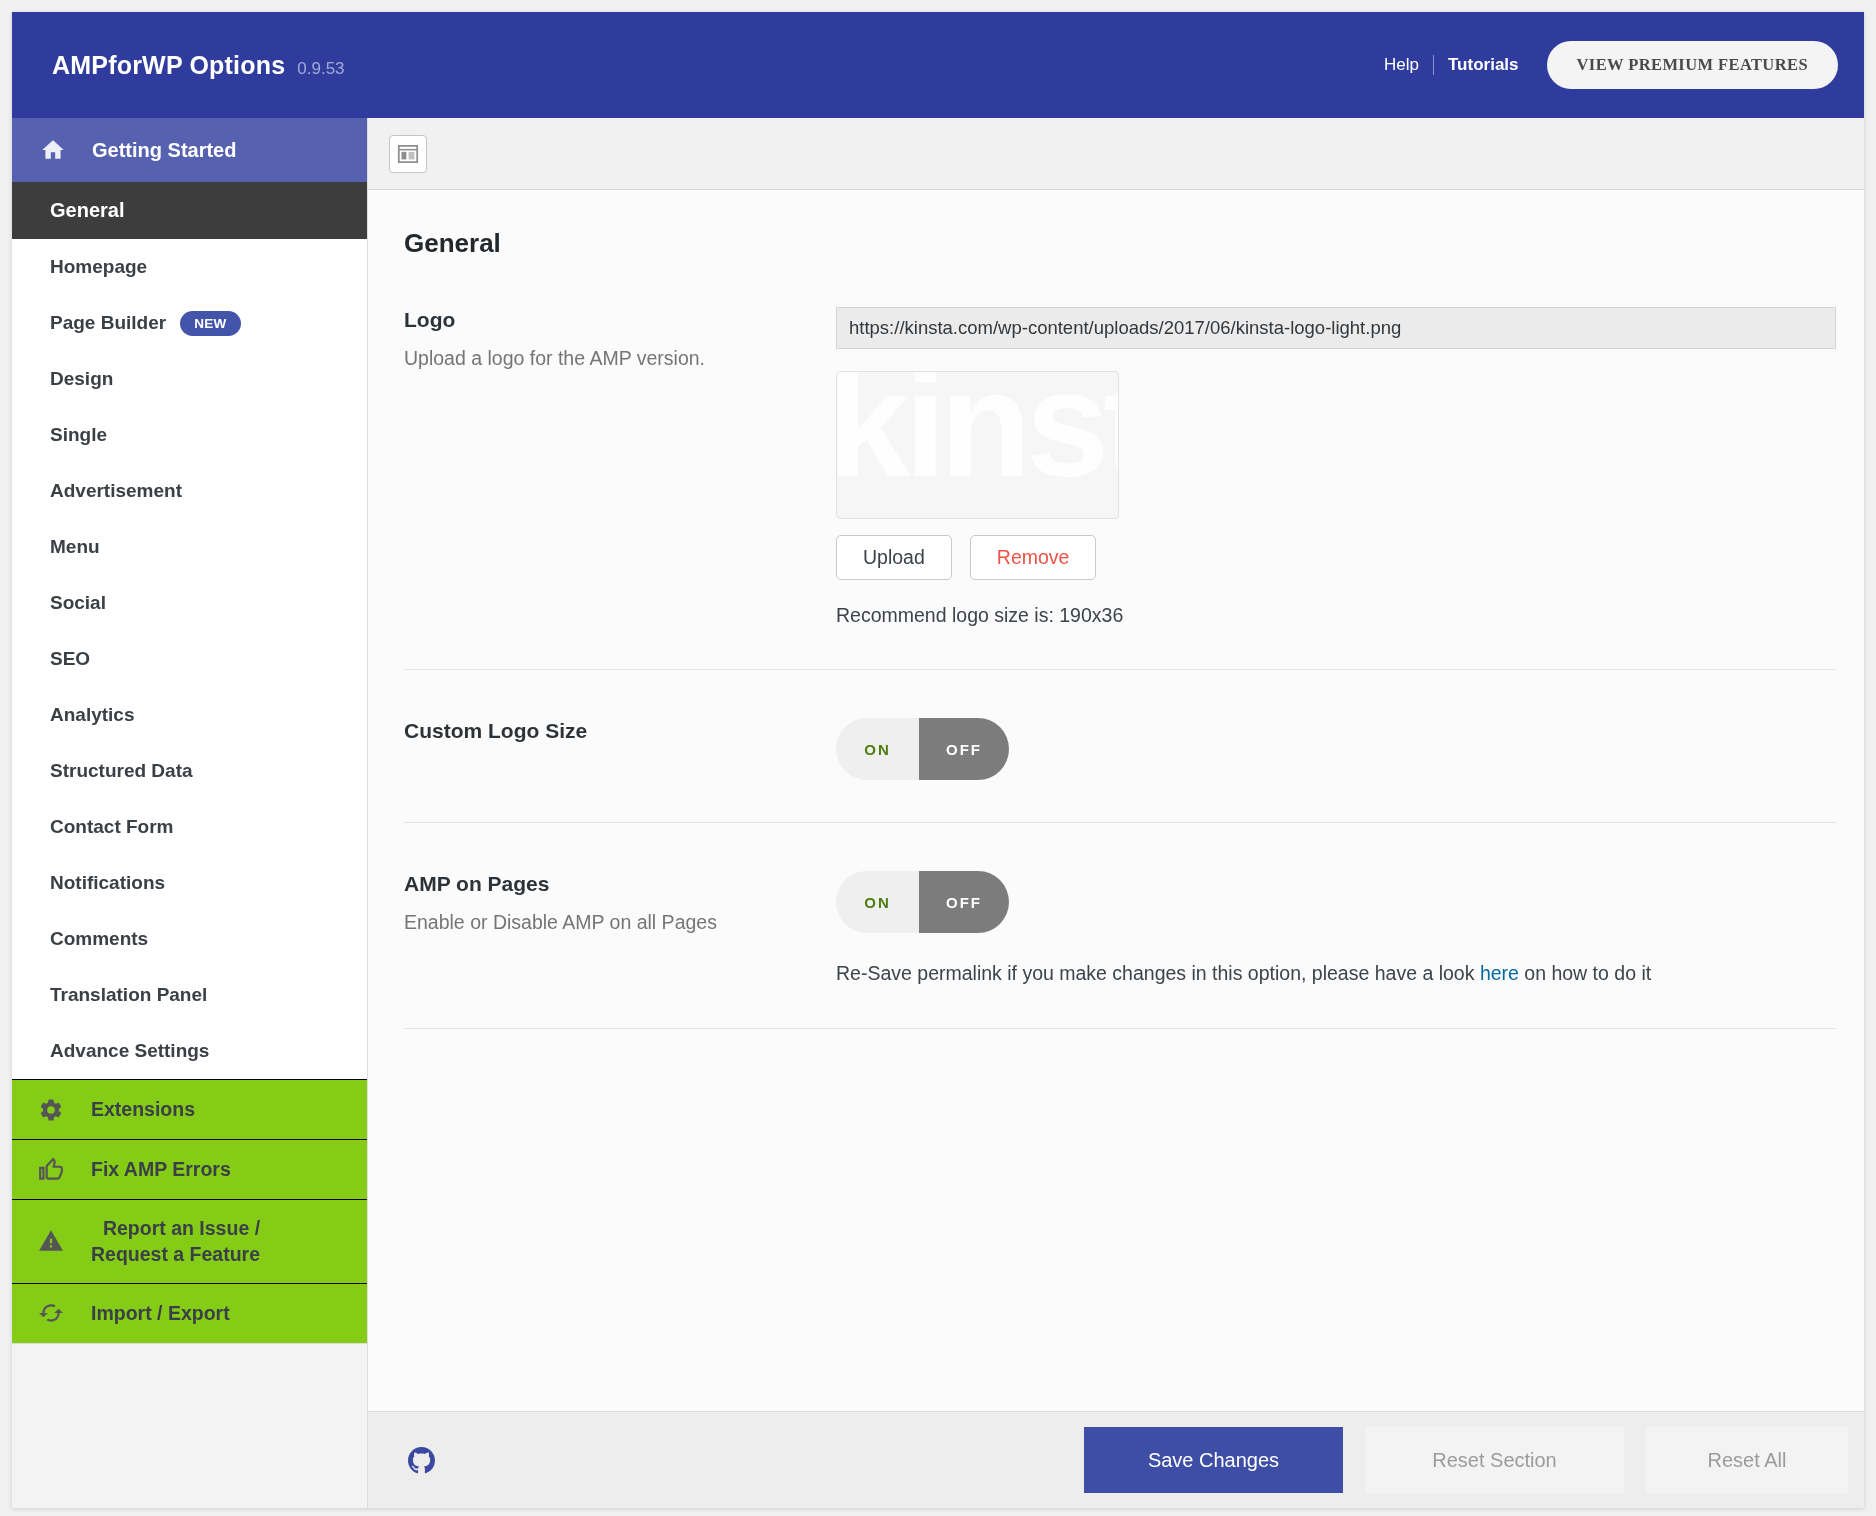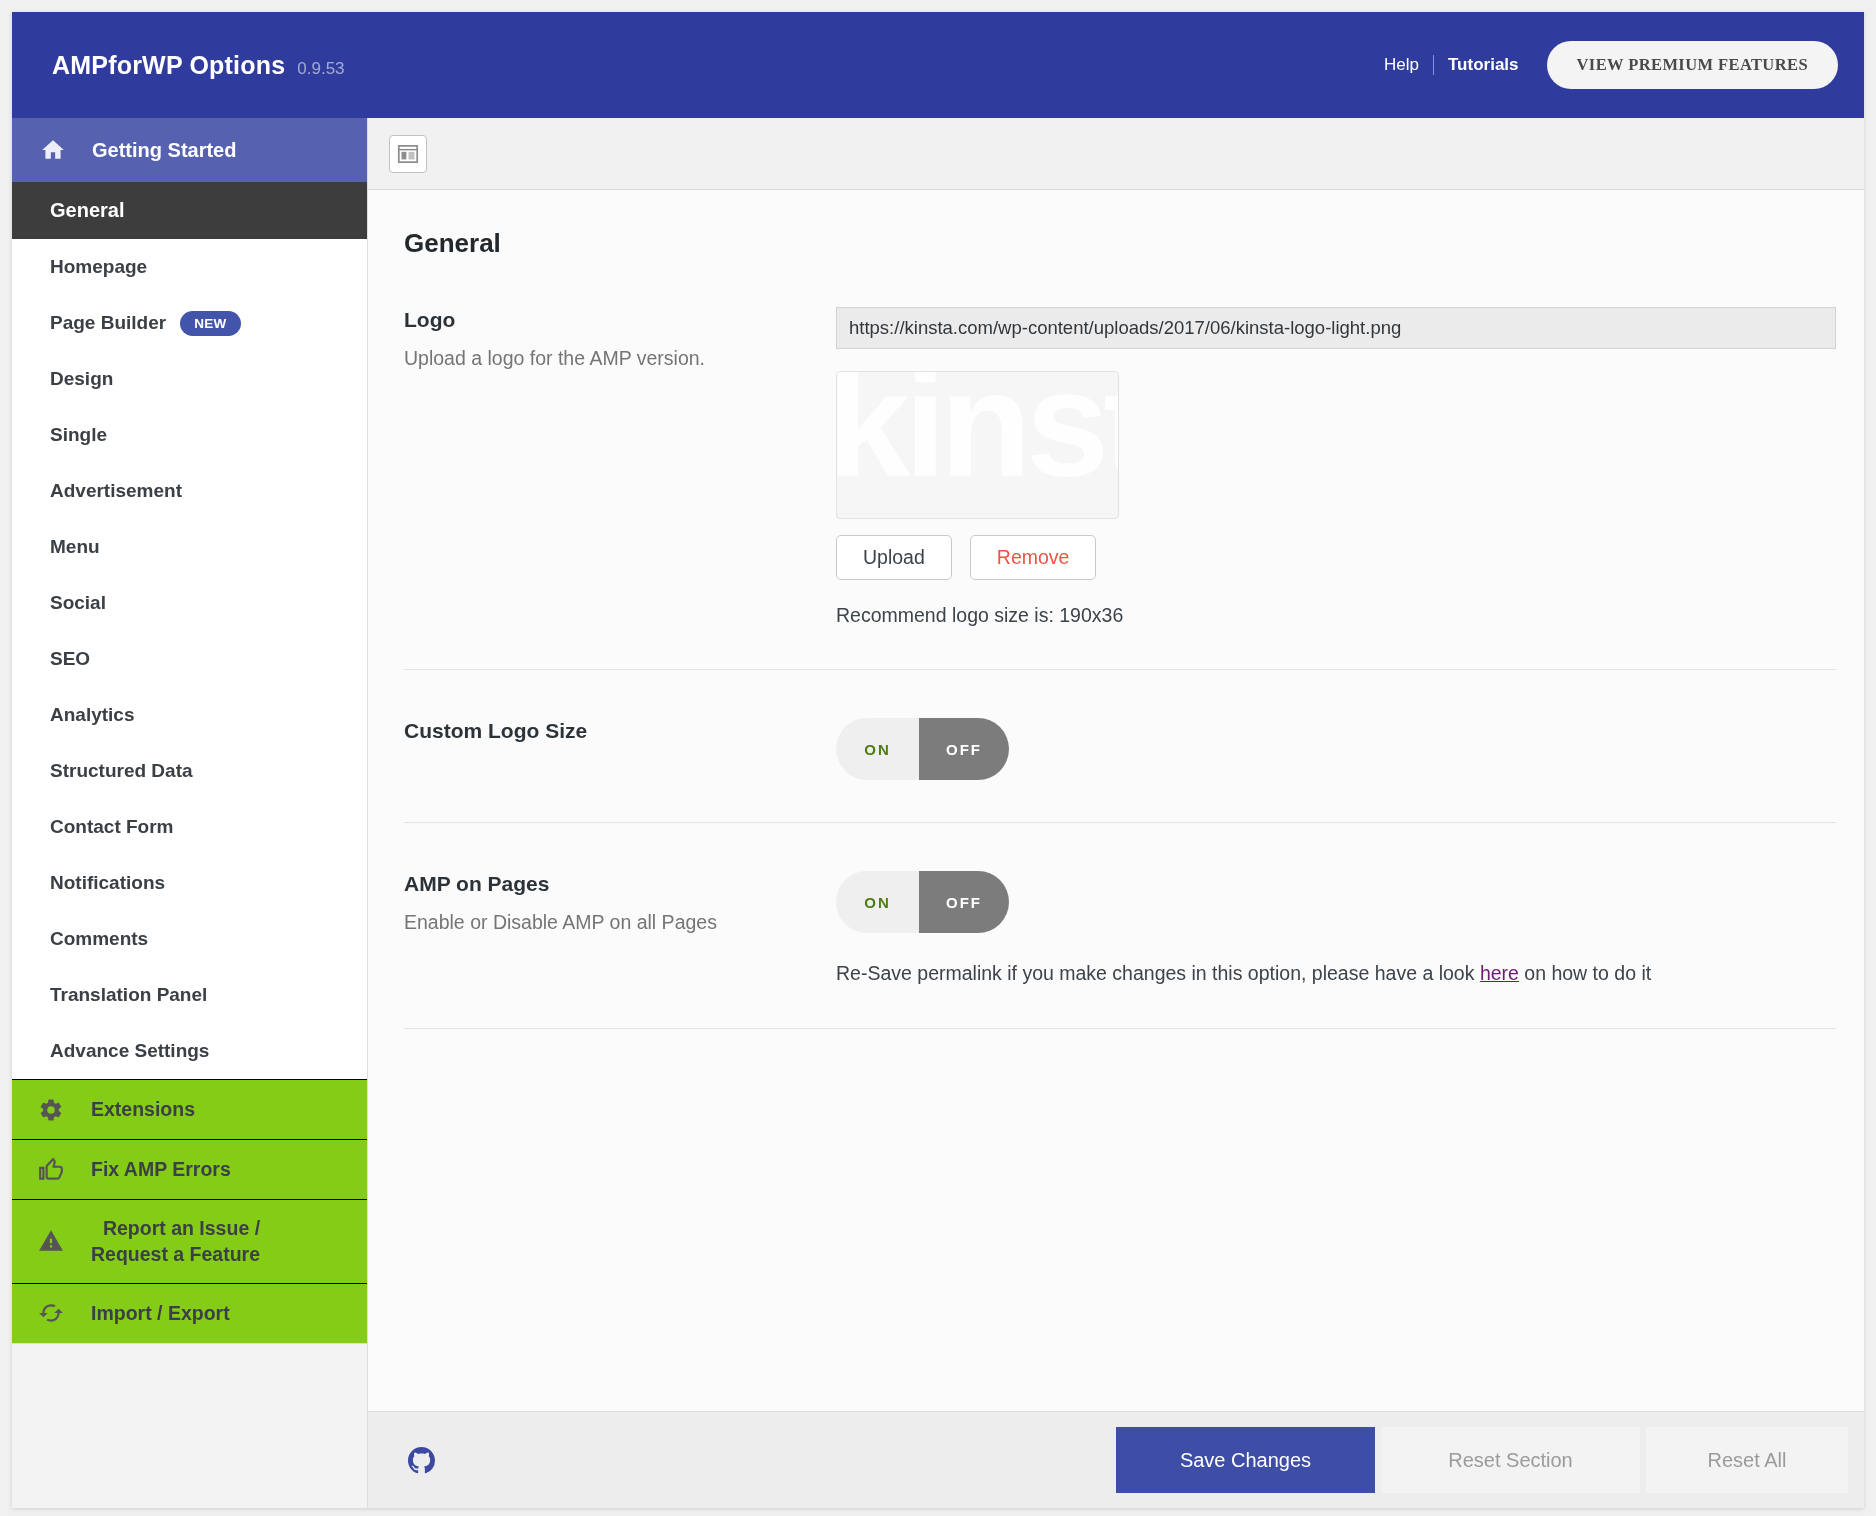--- a/index.html
+++ b/index.html
@@ -90,7 +90,7 @@
   .toggle .seg.on{width:83px;background:#efeff0;color:#4d7c0f;text-align:center;}
   .toggle .seg.off{width:90px;background:#7c7c7c;color:#fff;}
   .note{margin-top:28px;font-size:19.5px;color:#3c434a;line-height:1.3;}
-  .note a{color:#701a75;text-decoration:underline;cursor:pointer;}
+  .note a{color:#0369a1;cursor:pointer;}
   
   .footer{
     height:97px;flex:0 0 97px;background:#ededee;border-top:1px solid #dcdcdc;

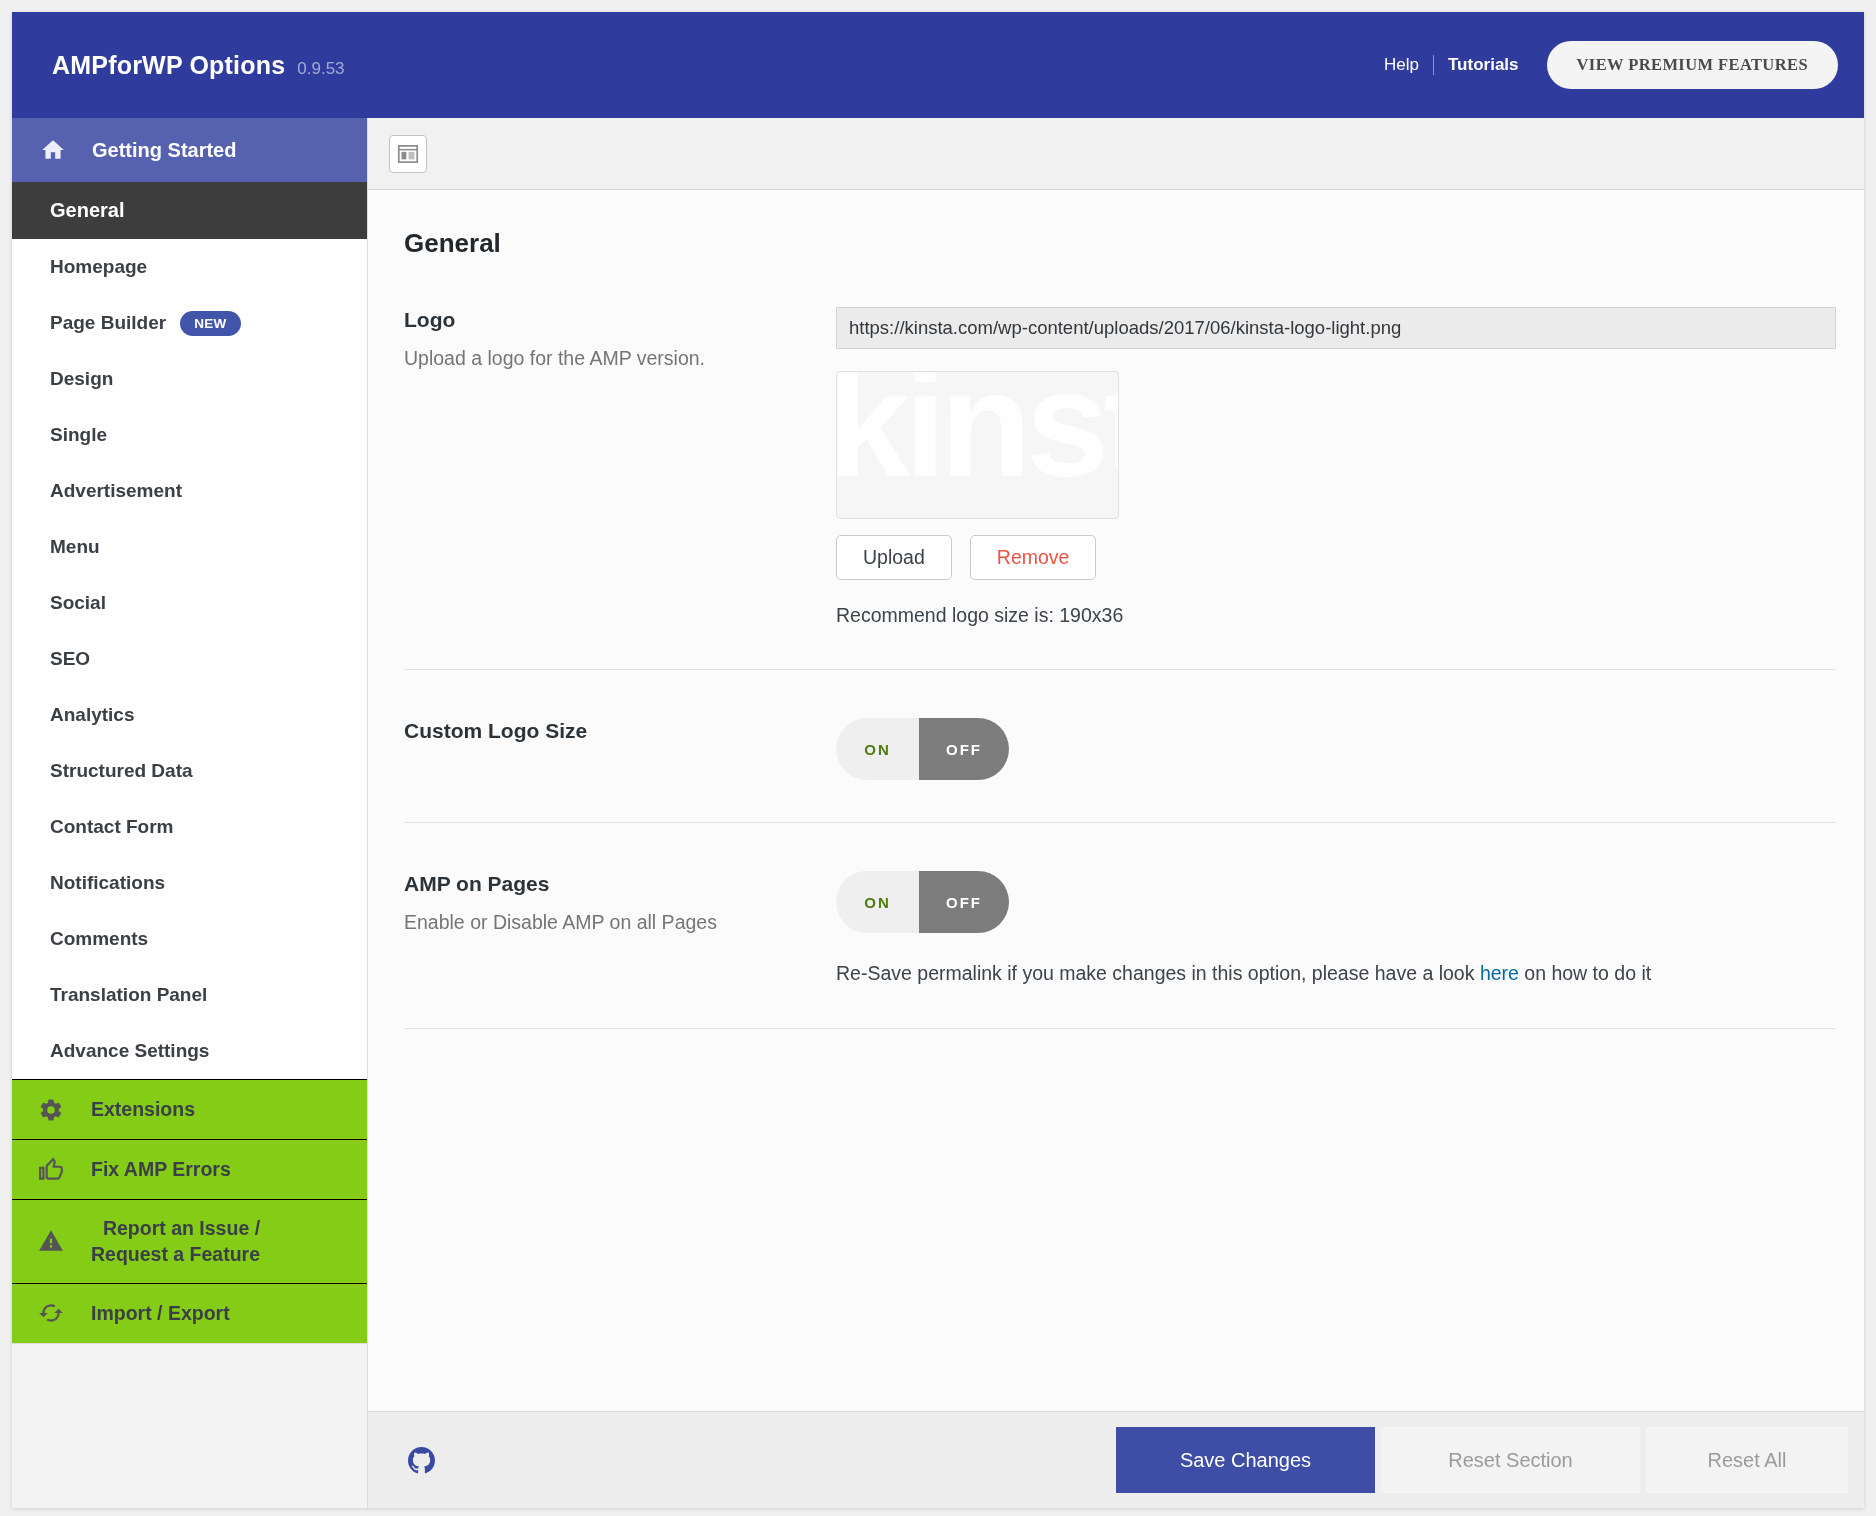--- a/index.html
+++ b/index.html
@@ -97,7 +97,7 @@
     display:flex;align-items:center;padding:0 16px 0 40px;box-sizing:border-box;
   }
   .gh{color:#3b4aa0;display:flex;cursor:pointer;}
-  .footer-btns{margin-left:auto;display:flex;gap:6px;}
+  .footer-btns{margin-left:auto;display:flex;gap:22px;}
   .f-btn{height:66px;border:none;font-size:20px;cursor:pointer;font-family:inherit;}
   .f-btn.save{width:259px;background:#3e4ea6;color:#fff;}
   .f-btn.reset-section{width:259px;background:#f3f3f3;color:#9b9b9b;}

